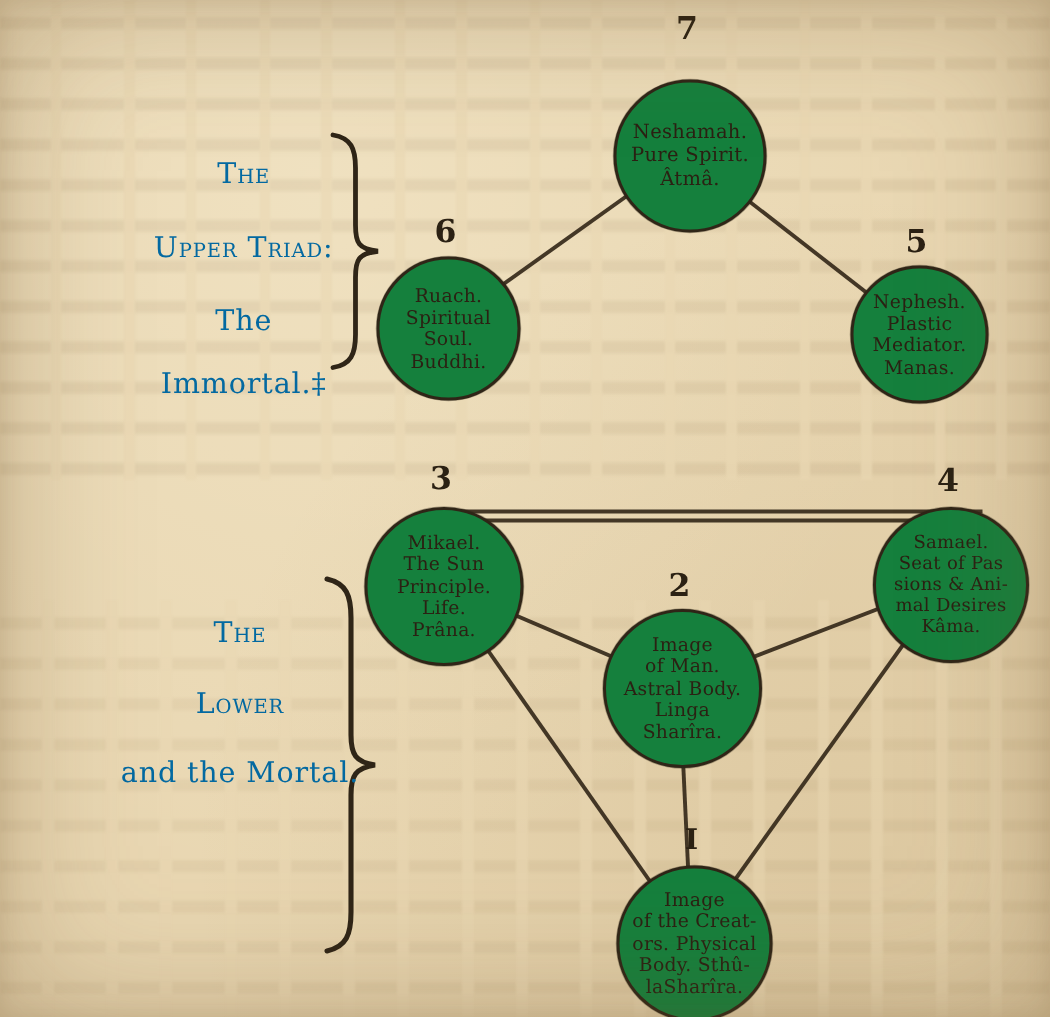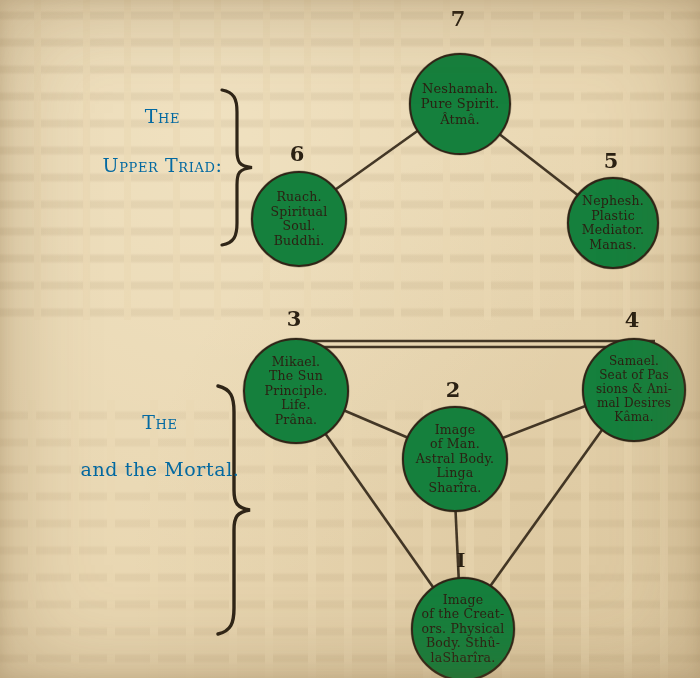--- a/index.html
+++ b/index.html
@@ -80,6 +80,7 @@
 <div class="labels labels-upper">
   <div class="lab sc">The</div>
   <div class="lab sc">Upper Triad:</div>
+  <div class="lab">The Immortal.‡</div>
 </div>
 
 <div class="labels labels-lower">

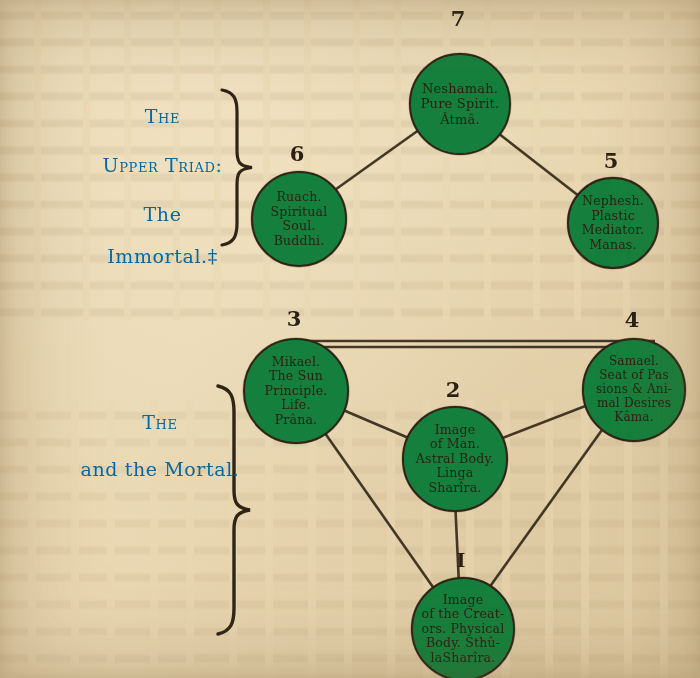--- a/index.html
+++ b/index.html
@@ -85,6 +85,7 @@
 
 <div class="labels labels-lower">
   <div class="lab sc">The</div>
+  <div class="lab sc">Lower</div>
   <div class="lab">and the Mortal.</div>
 </div>
 

